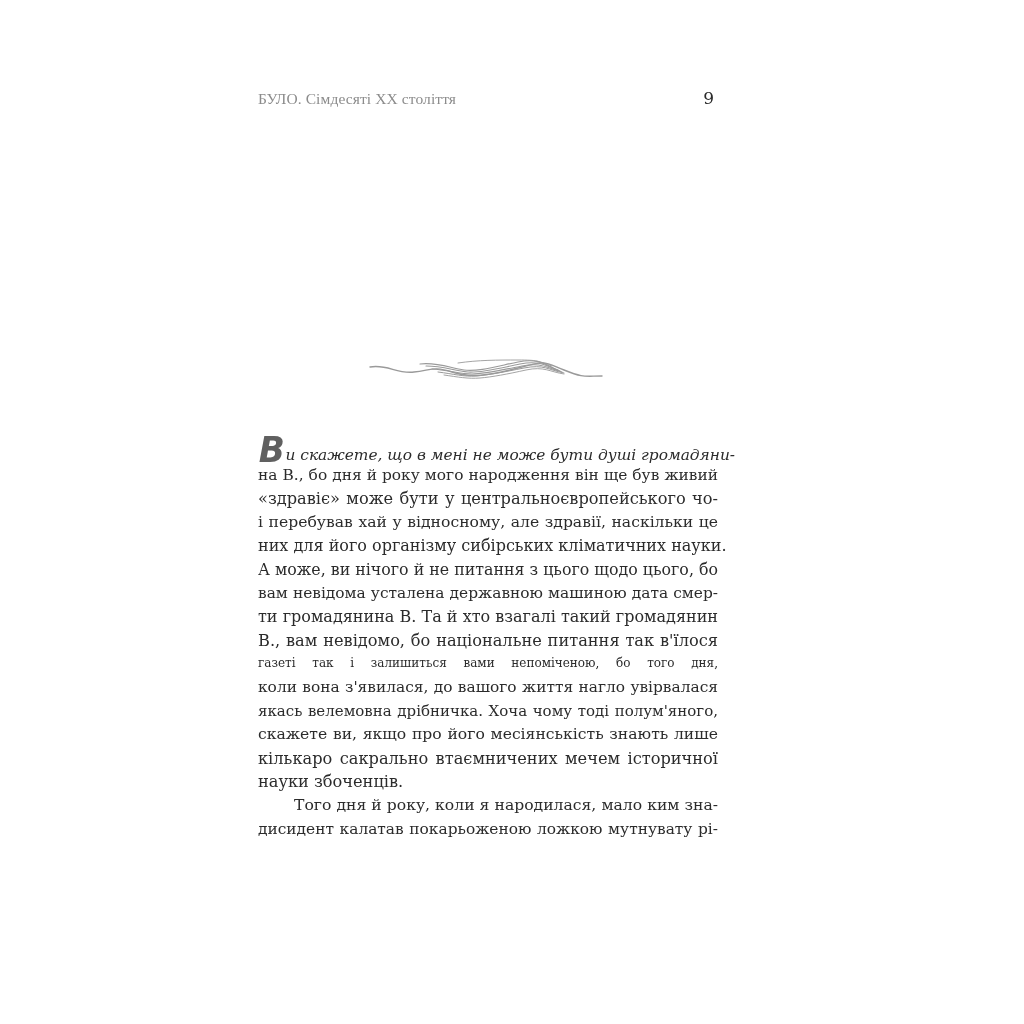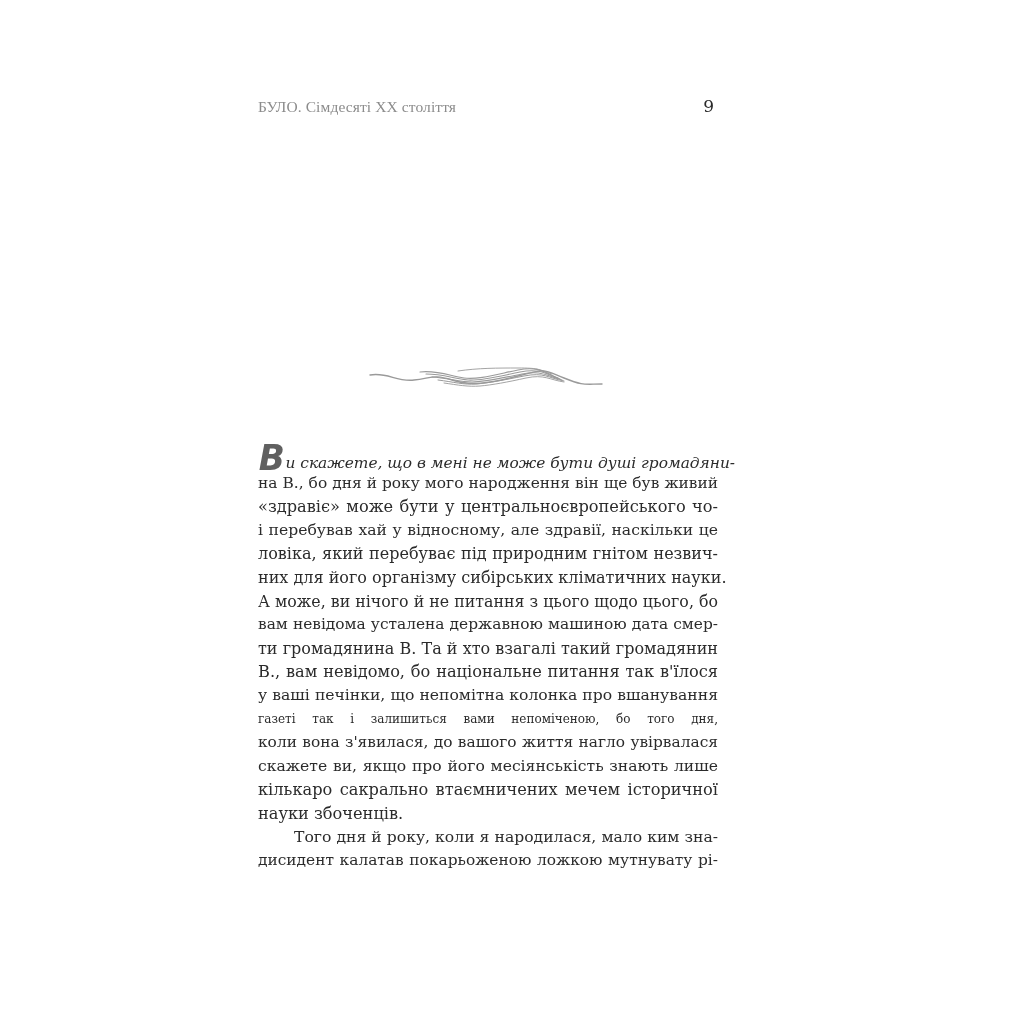--- a/index.html
+++ b/index.html
@@ -15,7 +15,7 @@
     }
     .page {
       position: absolute;
-      left: 0; top: 12px;
+      left: 0; top: 4px;
       width: 1024px; height: 724px;
       background: #ffffff;
     }

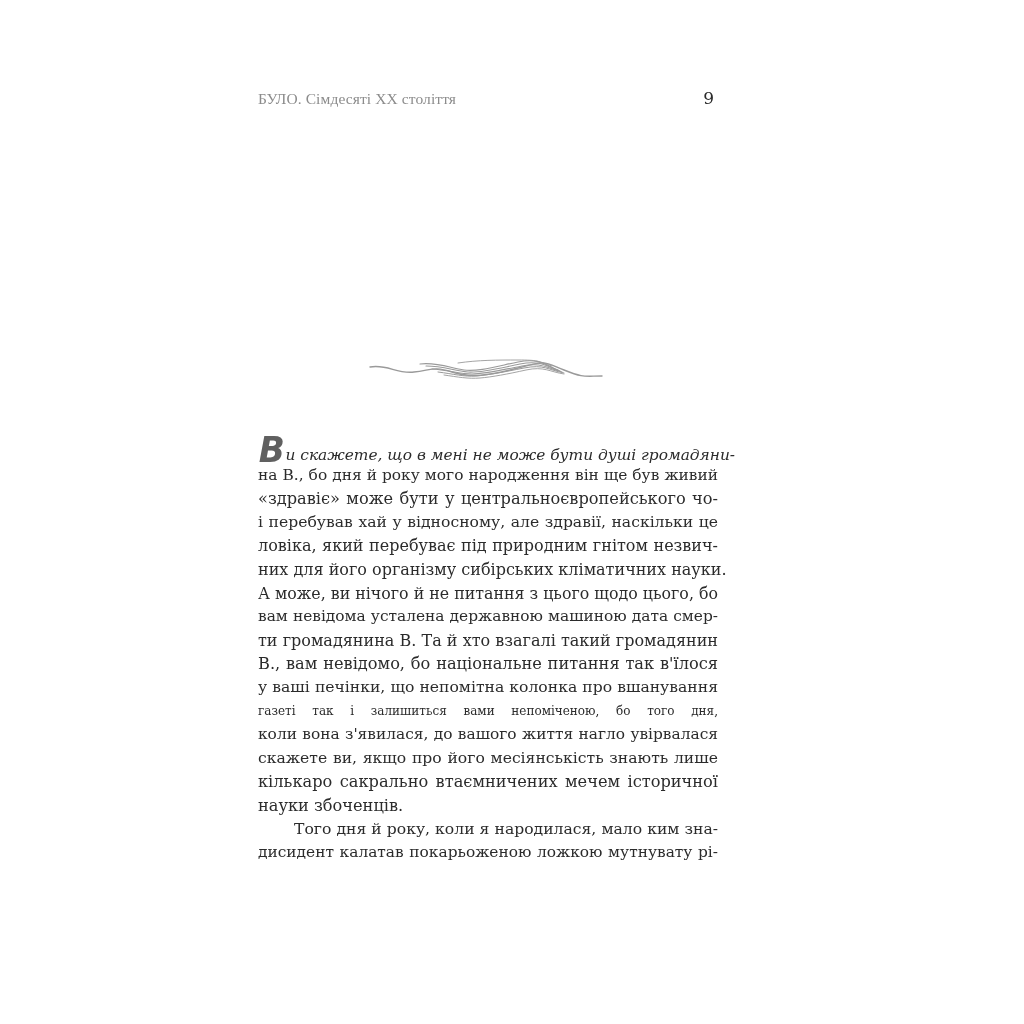--- a/index.html
+++ b/index.html
@@ -116,7 +116,6 @@
       <span class="line" style="display: block; text-align-last: justify; font-size: 15.4px;">на В., бо дня й року мого народження він ще був живий</span>
       <span class="line" style="display: block; text-align-last: justify;">«здравіє» може бути у центральноєвропейського чо-</span>
       <span class="line" style="display: block; text-align-last: justify; font-size: 15.6px;">і перебував хай у відносному, але здравії, наскільки це</span>
-      <span class="line" style="display: block; text-align-last: justify; font-size: 16px;">ловіка, який перебуває під природним гнітом незвич-</span>
       <span class="line" style="display: block; text-align-last: justify; font-size: 16px;">них для його організму сибірських кліматичних науки.</span>
       <span class="line" style="display: block; text-align-last: justify; font-size: 15.8px;">А може, ви нічого й не питання з цього щодо цього, бо</span>
       <span class="line" style="display: block; text-align-last: justify; font-size: 15.4px;">вам невідома усталена державною машиною дата смер-</span>

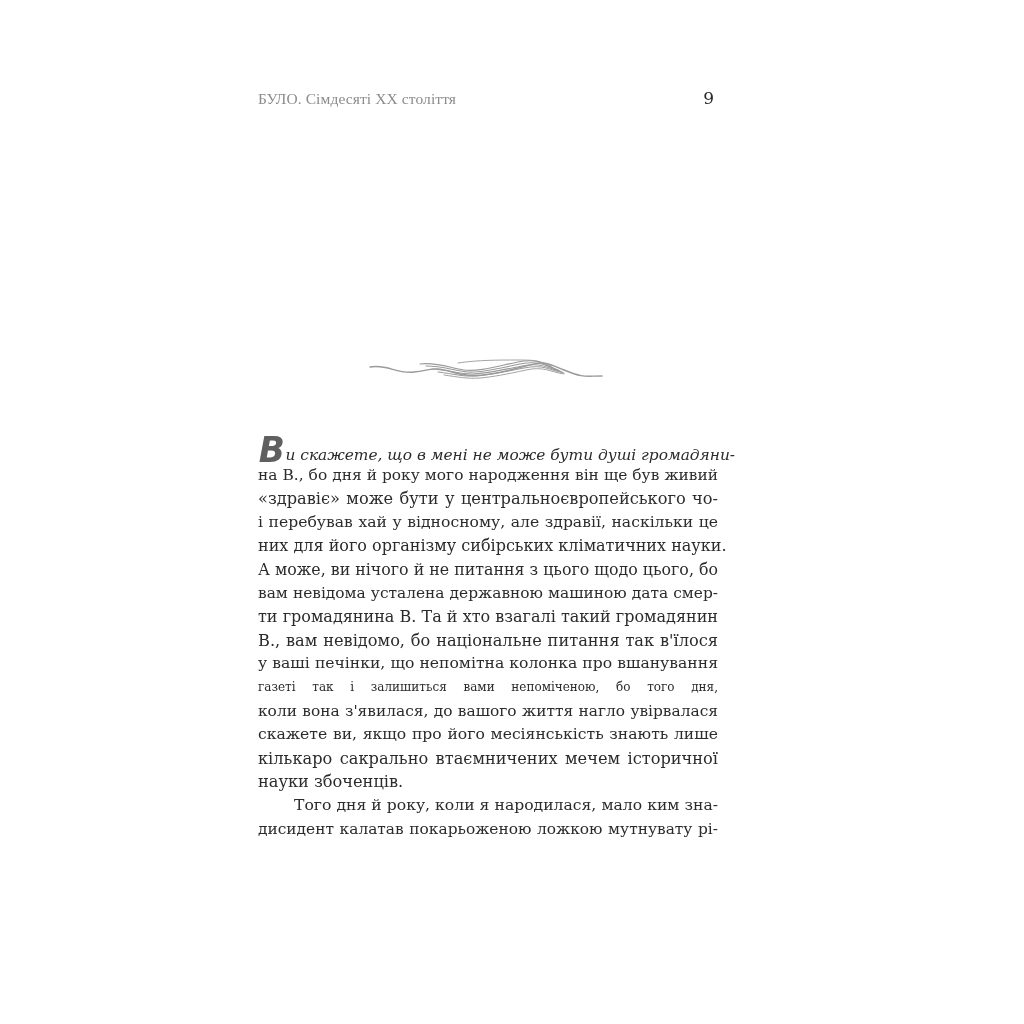--- a/index.html
+++ b/index.html
@@ -121,7 +121,6 @@
       <span class="line" style="display: block; text-align-last: justify; font-size: 15.4px;">вам невідома усталена державною машиною дата смер-</span>
       <span class="line" style="display: block; text-align-last: justify; font-size: 16px;">ти громадянина В. Та й хто взагалі такий громадянин</span>
       <span class="line" style="display: block; text-align-last: justify;">В., вам невідомо, бо національне питання так в'їлося</span>
-      <span class="line" style="display: block; text-align-last: justify; font-size: 15.6px;">у ваші печінки, що непомітна колонка про вшанування</span>
       <span class="line" style="display: block; text-align-last: justify; font-size: 12px;">газеті так і залишиться вами непоміченою, бо того дня,</span>
       <span class="line" style="display: block; text-align-last: justify; font-size: 15.4px;">коли вона з'явилася, до вашого життя нагло увірвалася</span>
       <span class="line" style="display: block; text-align-last: justify; font-size: 15.6px;">скажете ви, якщо про його месіянськість знають лише</span>

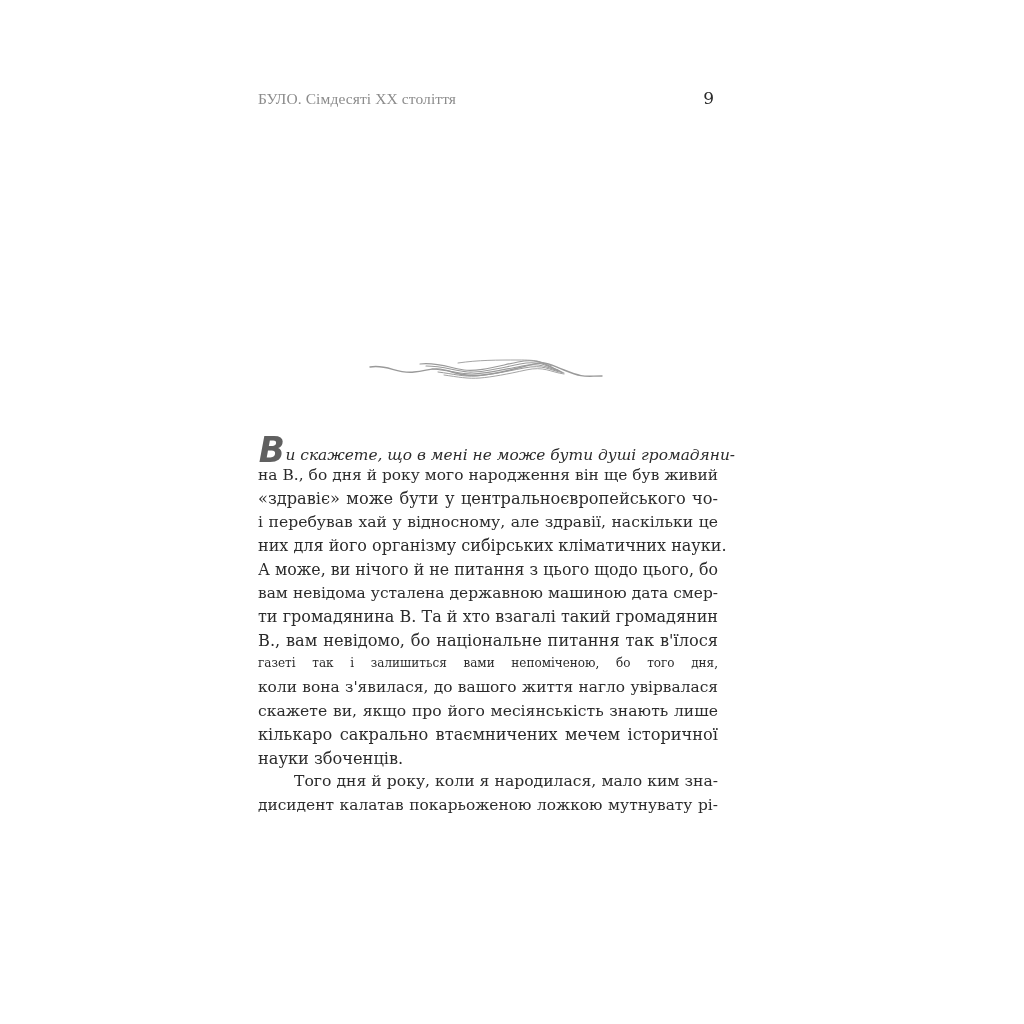--- a/index.html
+++ b/index.html
@@ -123,6 +123,7 @@
       <span class="line" style="display: block; text-align-last: justify;">В., вам невідомо, бо національне питання так в'їлося</span>
       <span class="line" style="display: block; text-align-last: justify; font-size: 12px;">газеті так і залишиться вами непоміченою, бо того дня,</span>
       <span class="line" style="display: block; text-align-last: justify; font-size: 15.4px;">коли вона з'явилася, до вашого життя нагло увірвалася</span>
+      <span class="line" style="display: block; text-align-last: justify; font-size: 15px;">якась велемовна дрібничка. Хоча чому тоді полум'яного,</span>
       <span class="line" style="display: block; text-align-last: justify; font-size: 15.6px;">скажете ви, якщо про його месіянськість знають лише</span>
       <span class="line" style="display: block; text-align-last: justify;">кількаро сакрально втаємничених мечем історичної</span>
       <span class="line last" style="display: block; text-align-last: left;">науки збоченців.</span>

